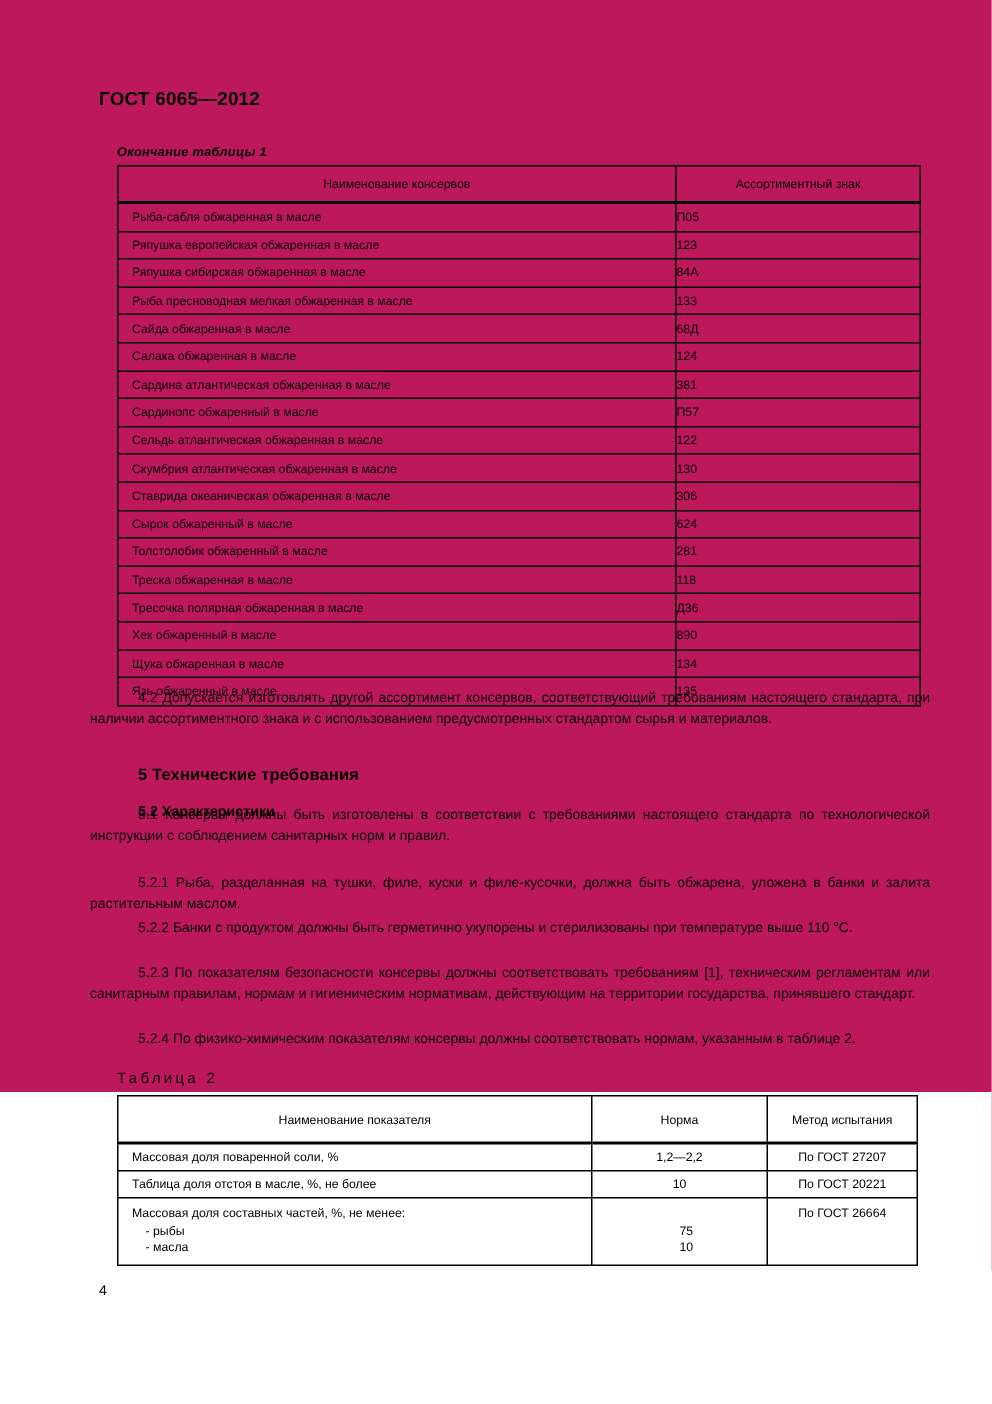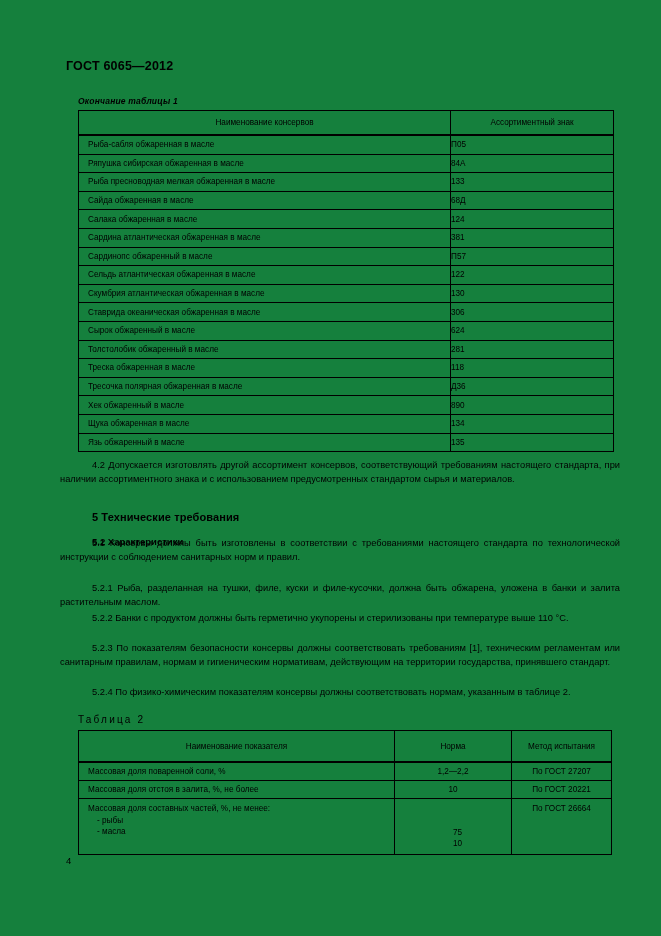--- a/index.html
+++ b/index.html
@@ -19,8 +19,8 @@
     position: absolute;
     left: 0; top: 0;
     width: 661px;
-    height: 936px;
-    background: #15803d;
+    height: 728px;
+    background: #be185d;
     text-decoration: underline;
   }
 

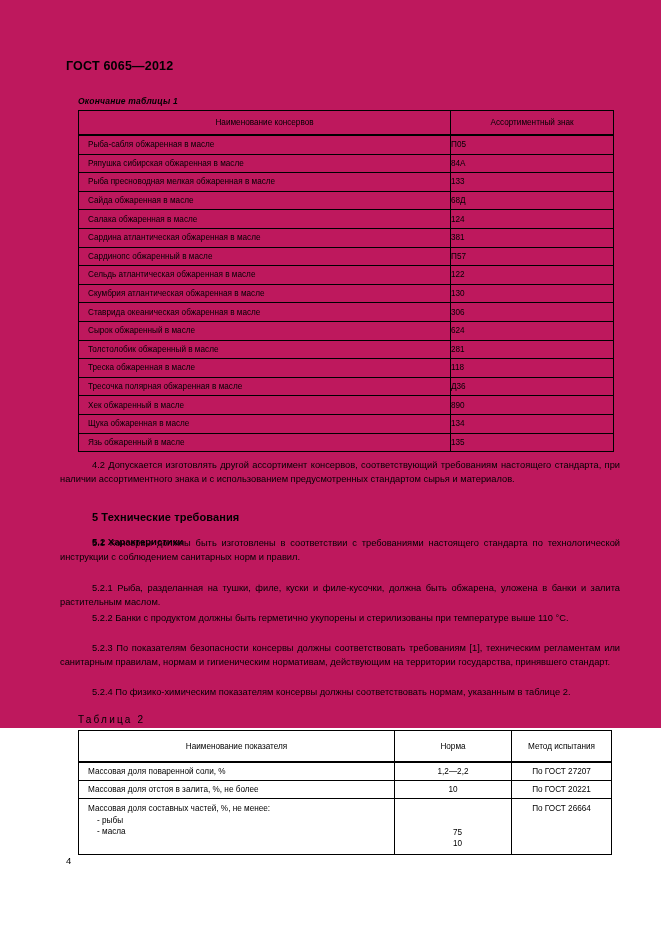--- a/index.html
+++ b/index.html
@@ -181,6 +181,10 @@
       <tr>
         <td>Рыба-сабля обжаренная в масле</td>
         <td class="code">П05</td>
+      </tr>
+      <tr>
+        <td>Ряпушка европейская обжаренная в масле</td>
+        <td class="code">123</td>
       </tr>
       <tr>
         <td>Ряпушка сибирская обжаренная в масле</td>

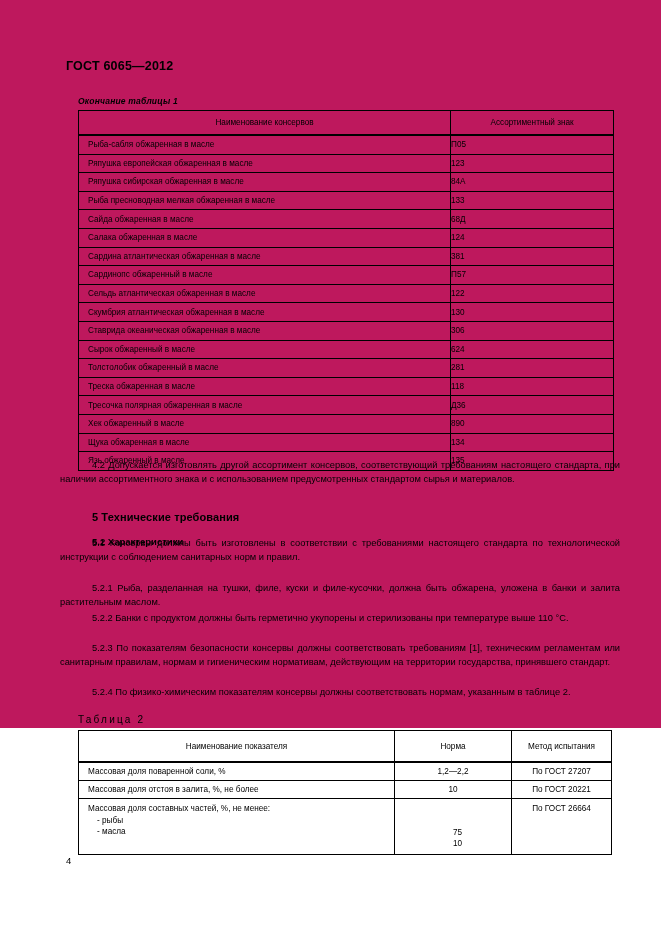--- a/index.html
+++ b/index.html
@@ -291,7 +291,7 @@
         <td class="method">По ГОСТ 27207</td>
       </tr>
       <tr>
-        <td>Массовая доля отстоя в залита, %, не более</td>
+        <td>Таблица доля отстоя в масле, %, не более</td>
         <td class="norm">10</td>
         <td class="method">По ГОСТ 20221</td>
       </tr>

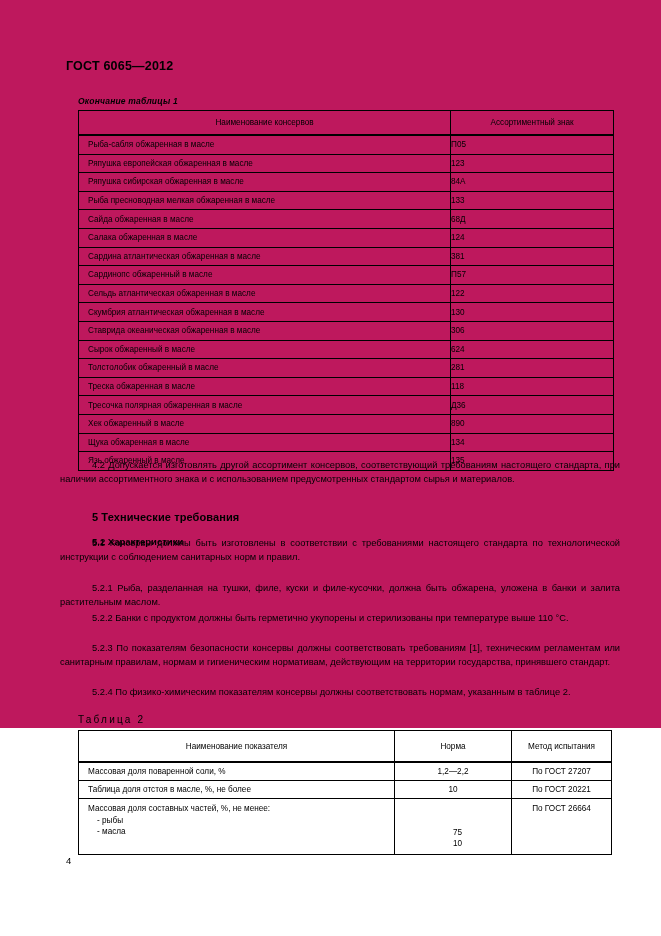--- a/index.html
+++ b/index.html
@@ -114,7 +114,7 @@
   .t2 .c-meth { width: 100px; }
   .t2 td.method-top { vertical-align: top; padding-top: 5px; }
   .t2 td.ind-multi { vertical-align: top; padding-top: 4px; padding-bottom: 5px; line-height: 1.42; }
-  .t2 td.norm-multi { vertical-align: top; padding-top: 16px; line-height: 1.42; }
+  .t2 td.norm-multi { vertical-align: top; padding-top: 4px; line-height: 1.42; }
   .sub-line { display: block; padding-left: 9px; }
   .blank-line { display: block; visibility: hidden; }
 

